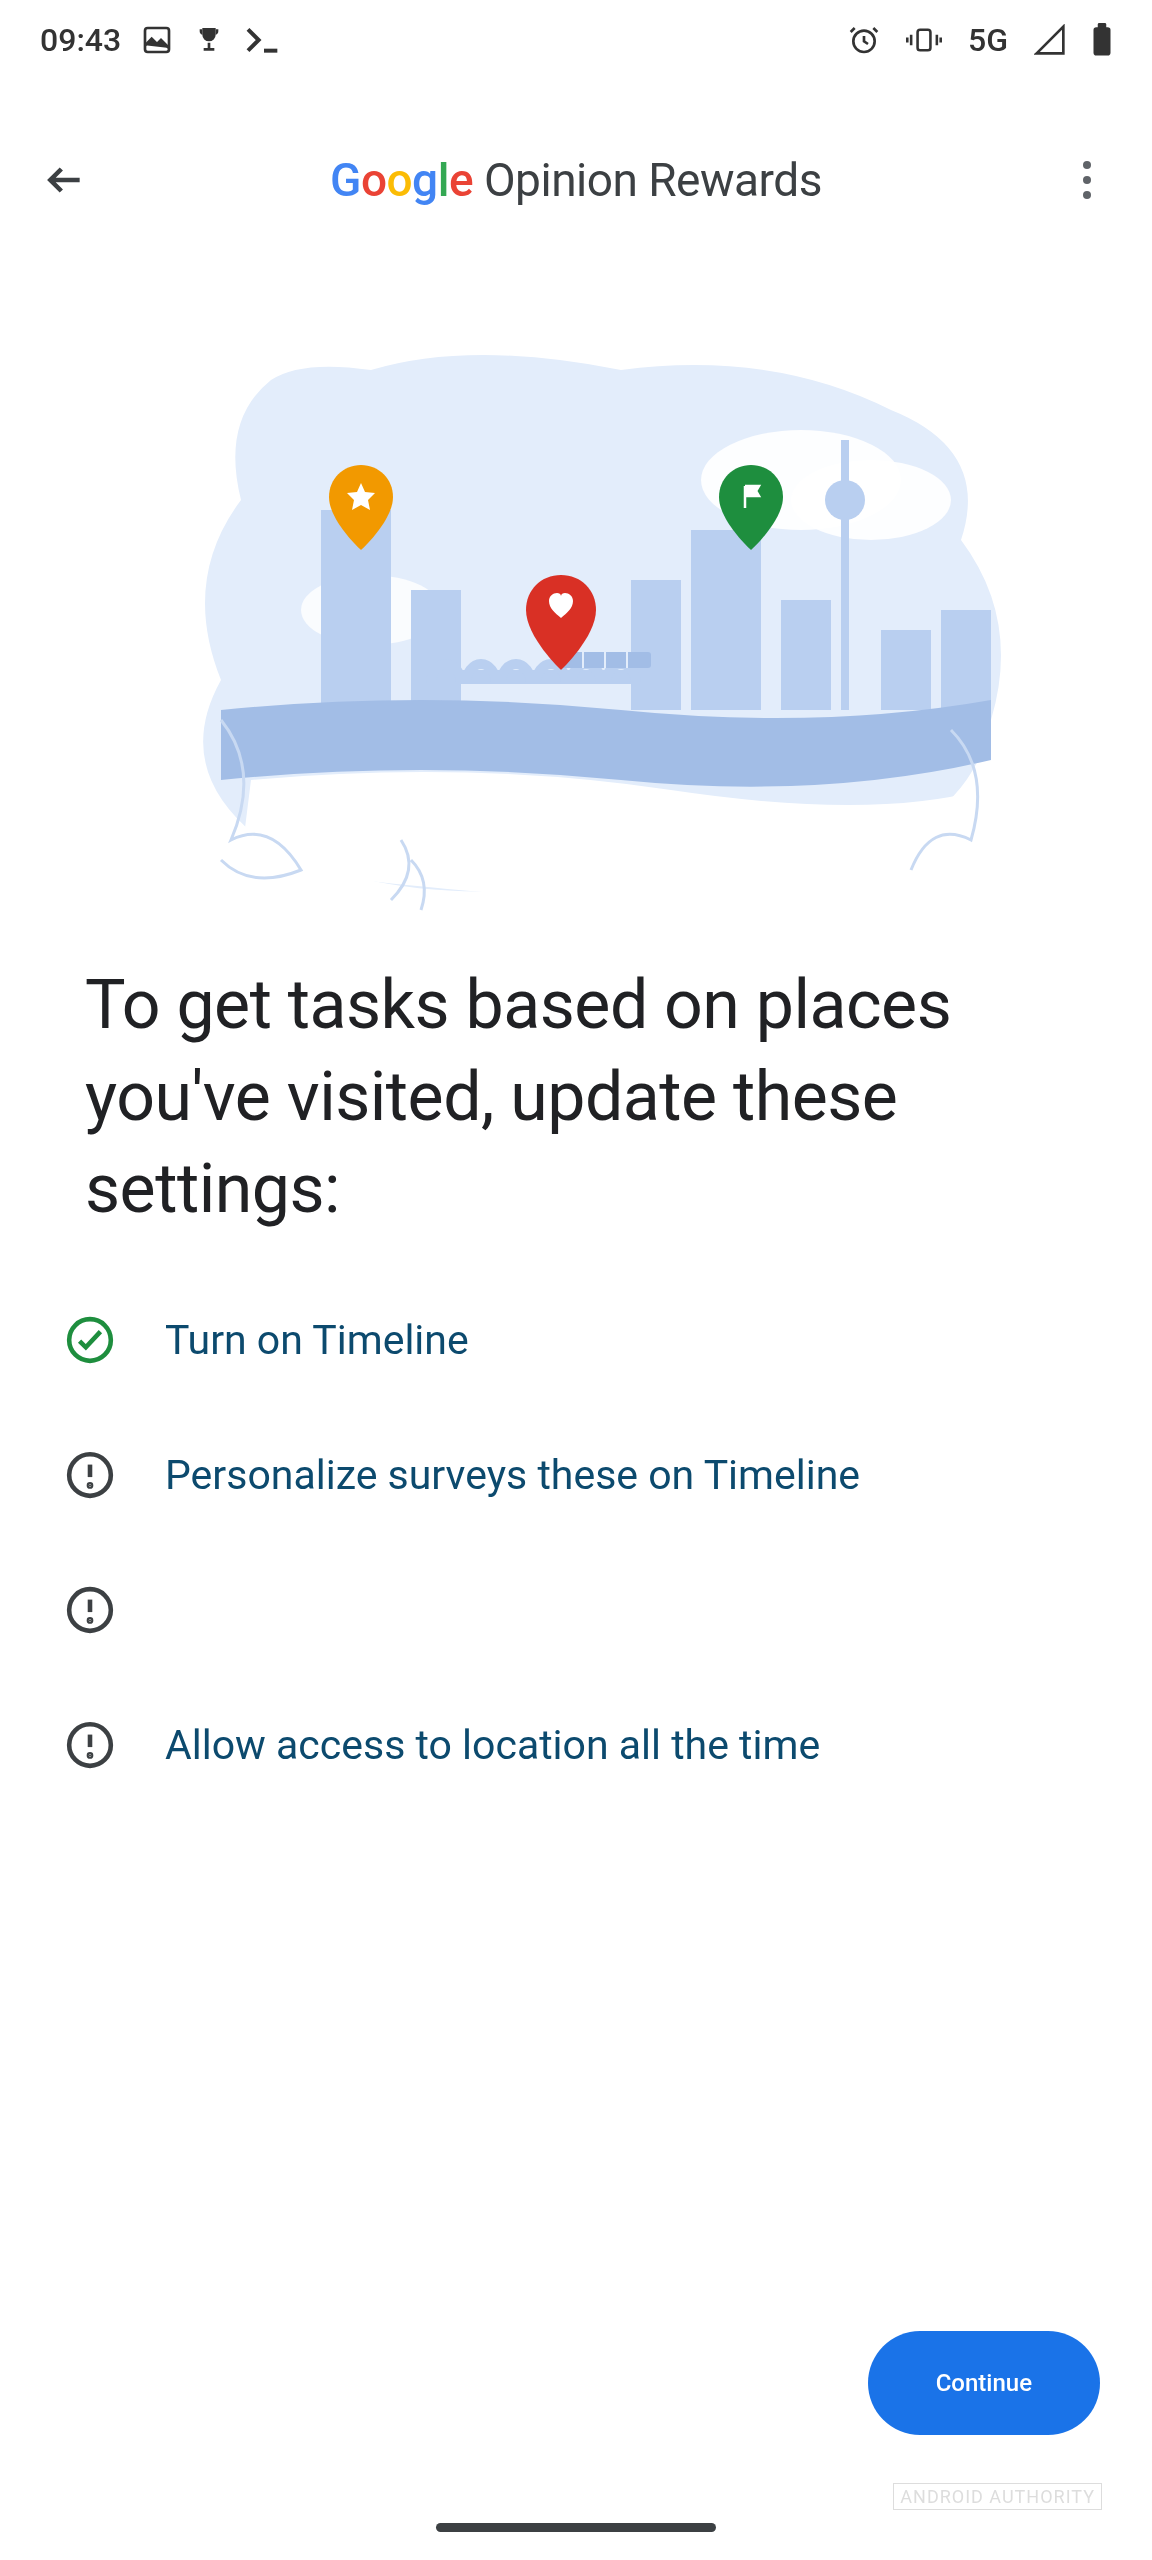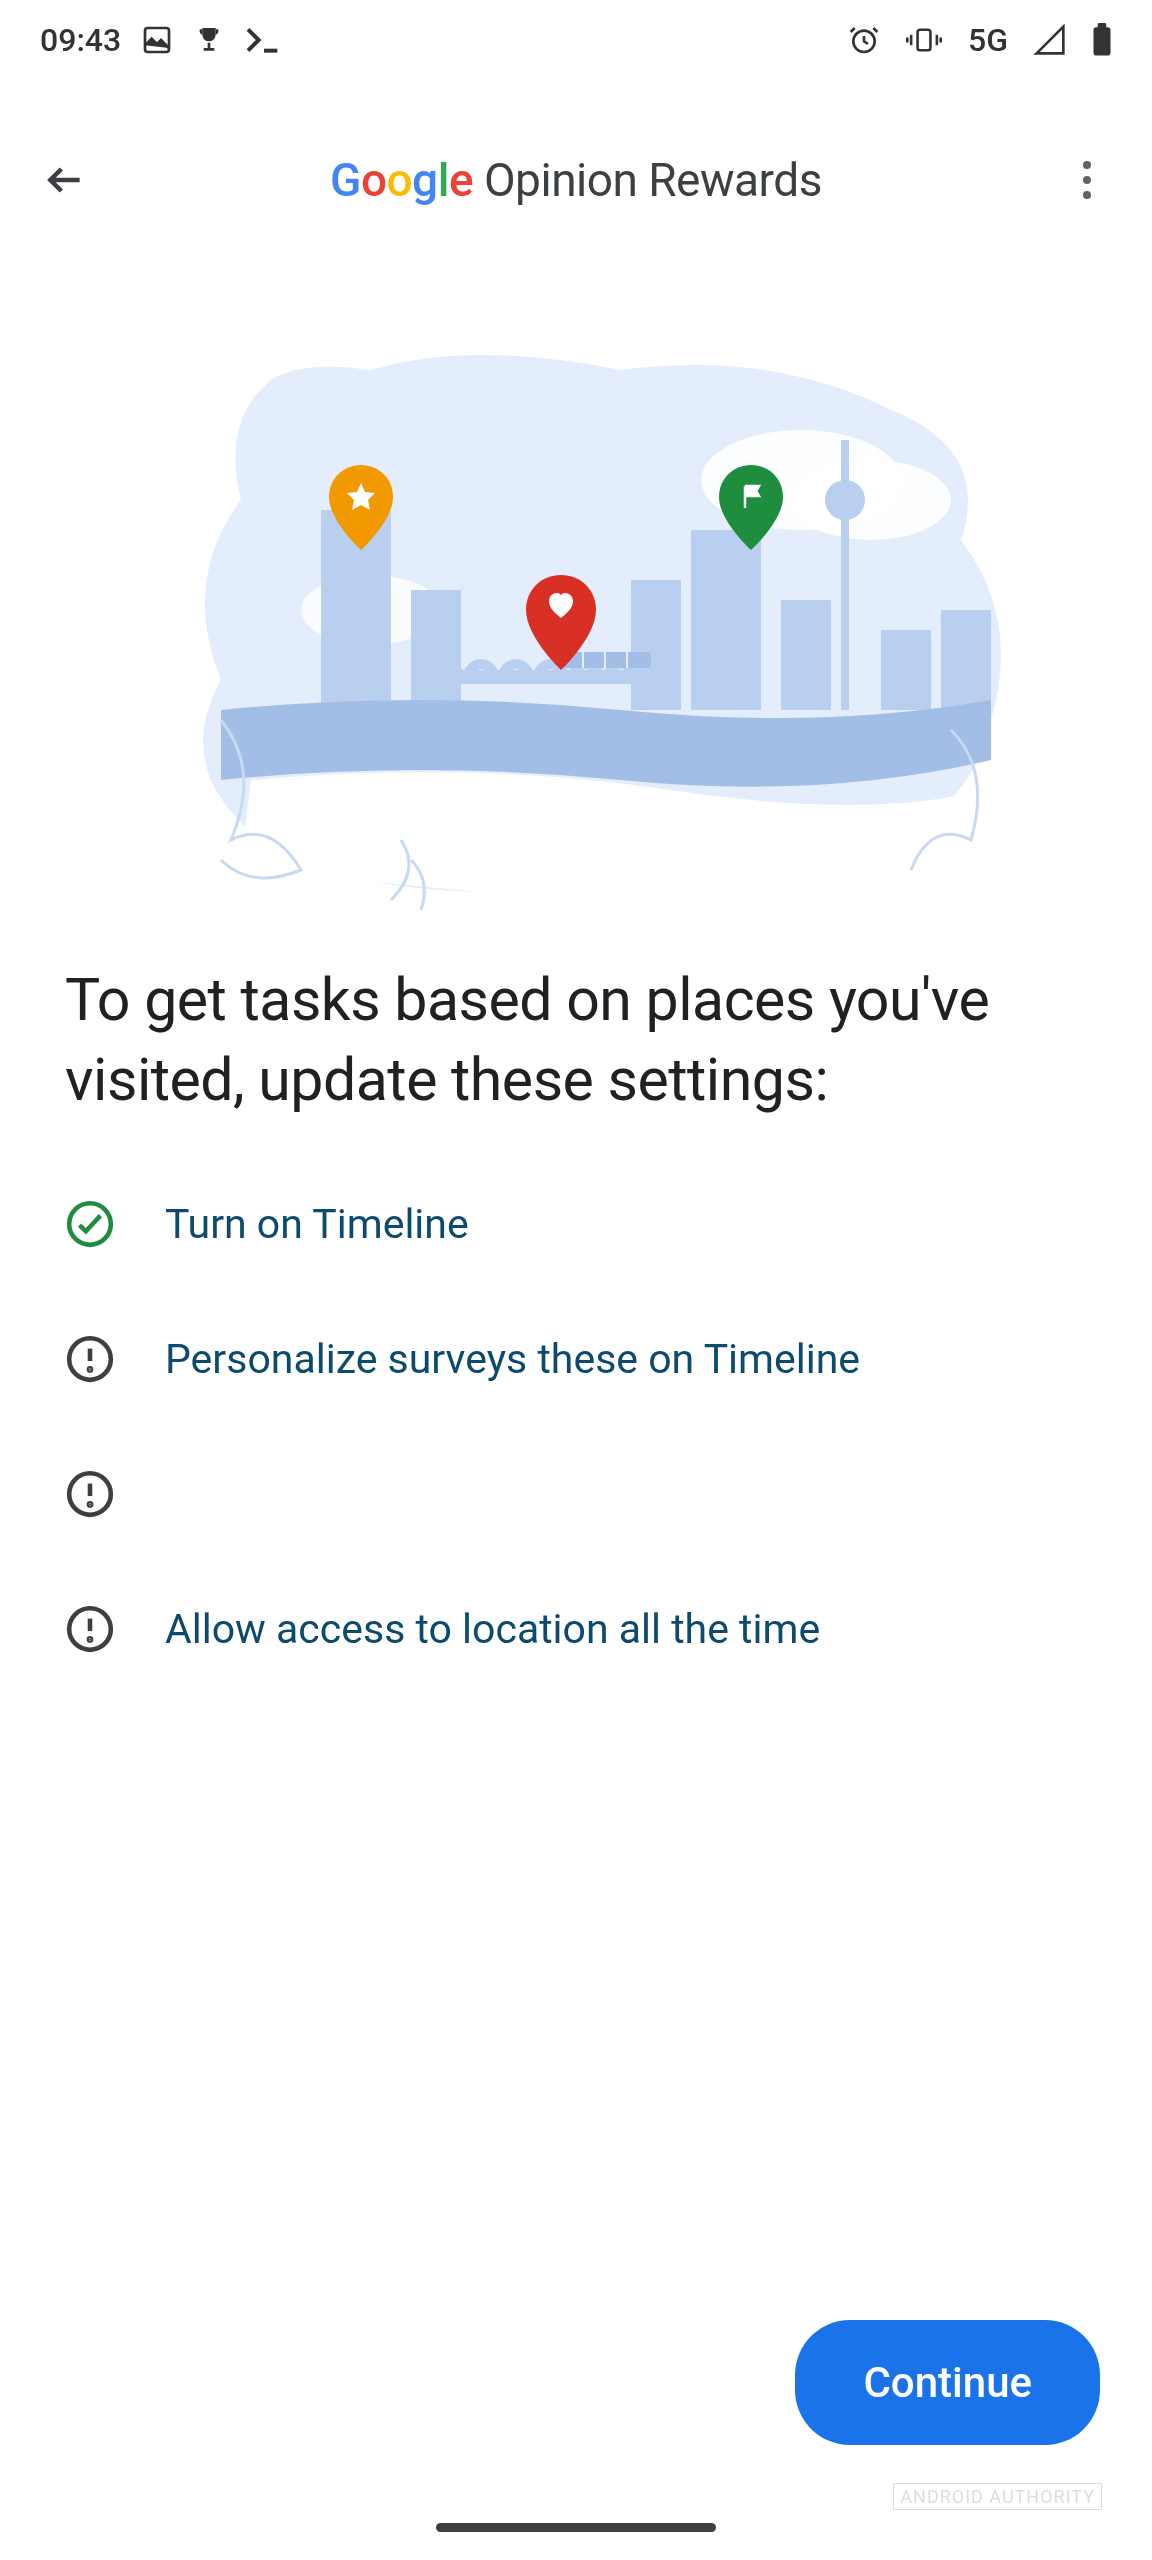--- a/index.html
+++ b/index.html
@@ -119,12 +119,13 @@
     }
     
     .heading {
-      font-size: 59px;
+      font-size: 68px;
       line-height: 1.35;
       color: #202124;
       font-weight: 400;
       margin-bottom: 80px;
       letter-spacing: -0.5px;
+      margin-left: 20px;
     }
     
     .settings-list {

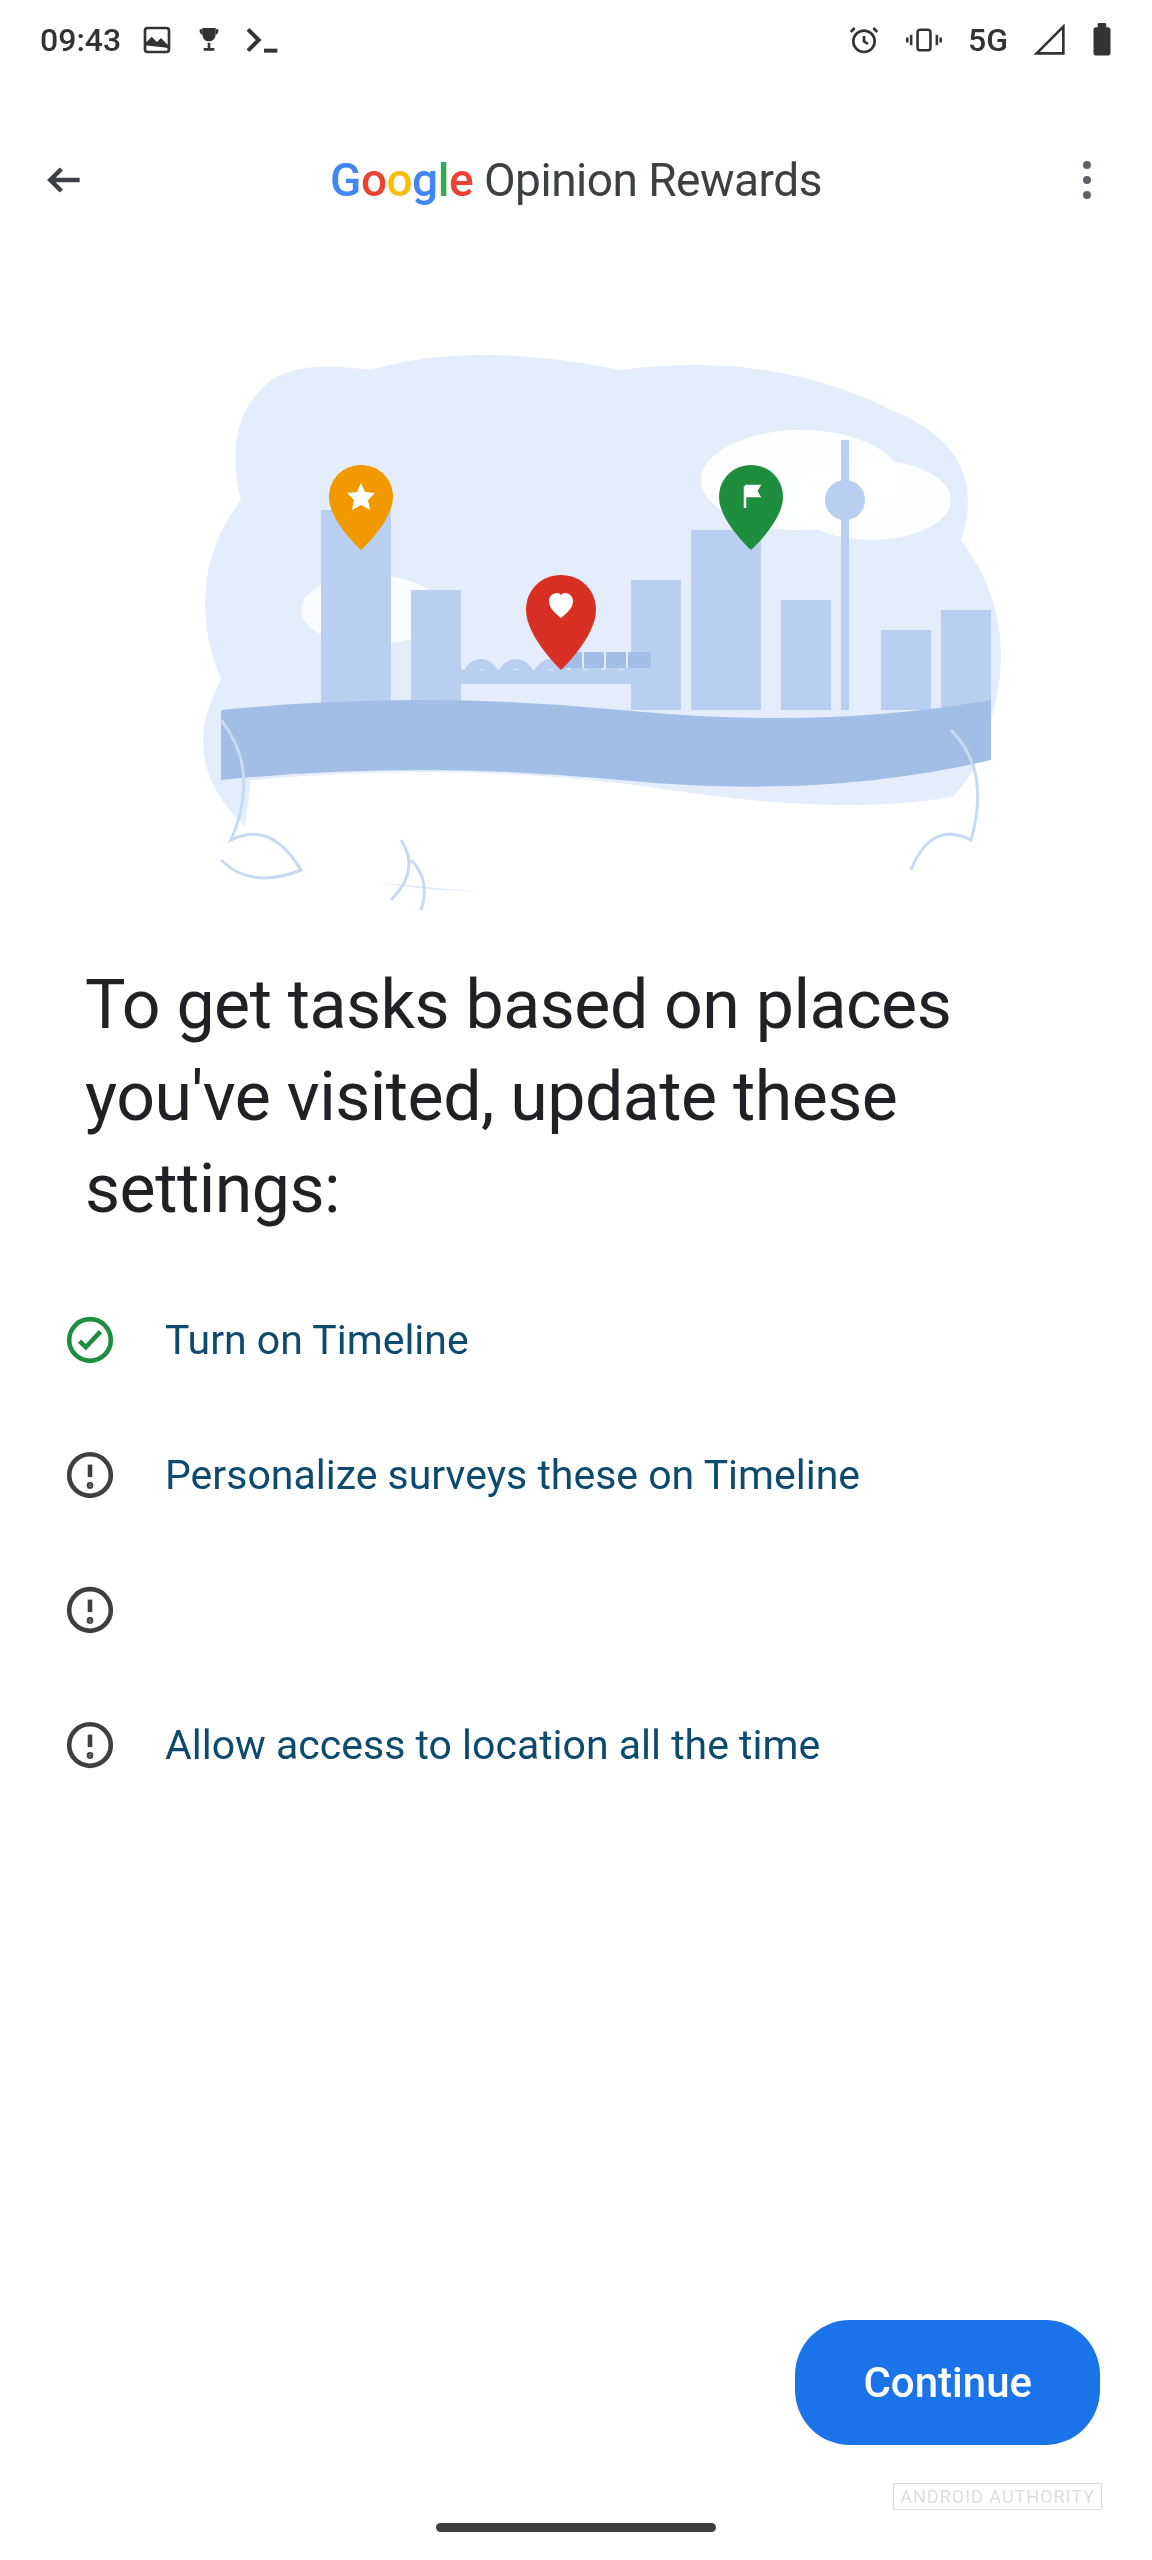--- a/index.html
+++ b/index.html
@@ -158,11 +158,11 @@
     
     .continue-button {
       position: absolute;
-      bottom: 115px;
+      bottom: 125px;
       right: 52px;
       background: #1a73e8;
       color: white;
-      font-size: 42px;
+      font-size: 24px;
       font-weight: 500;
       padding: 38px 68px;
       border-radius: 55px;

